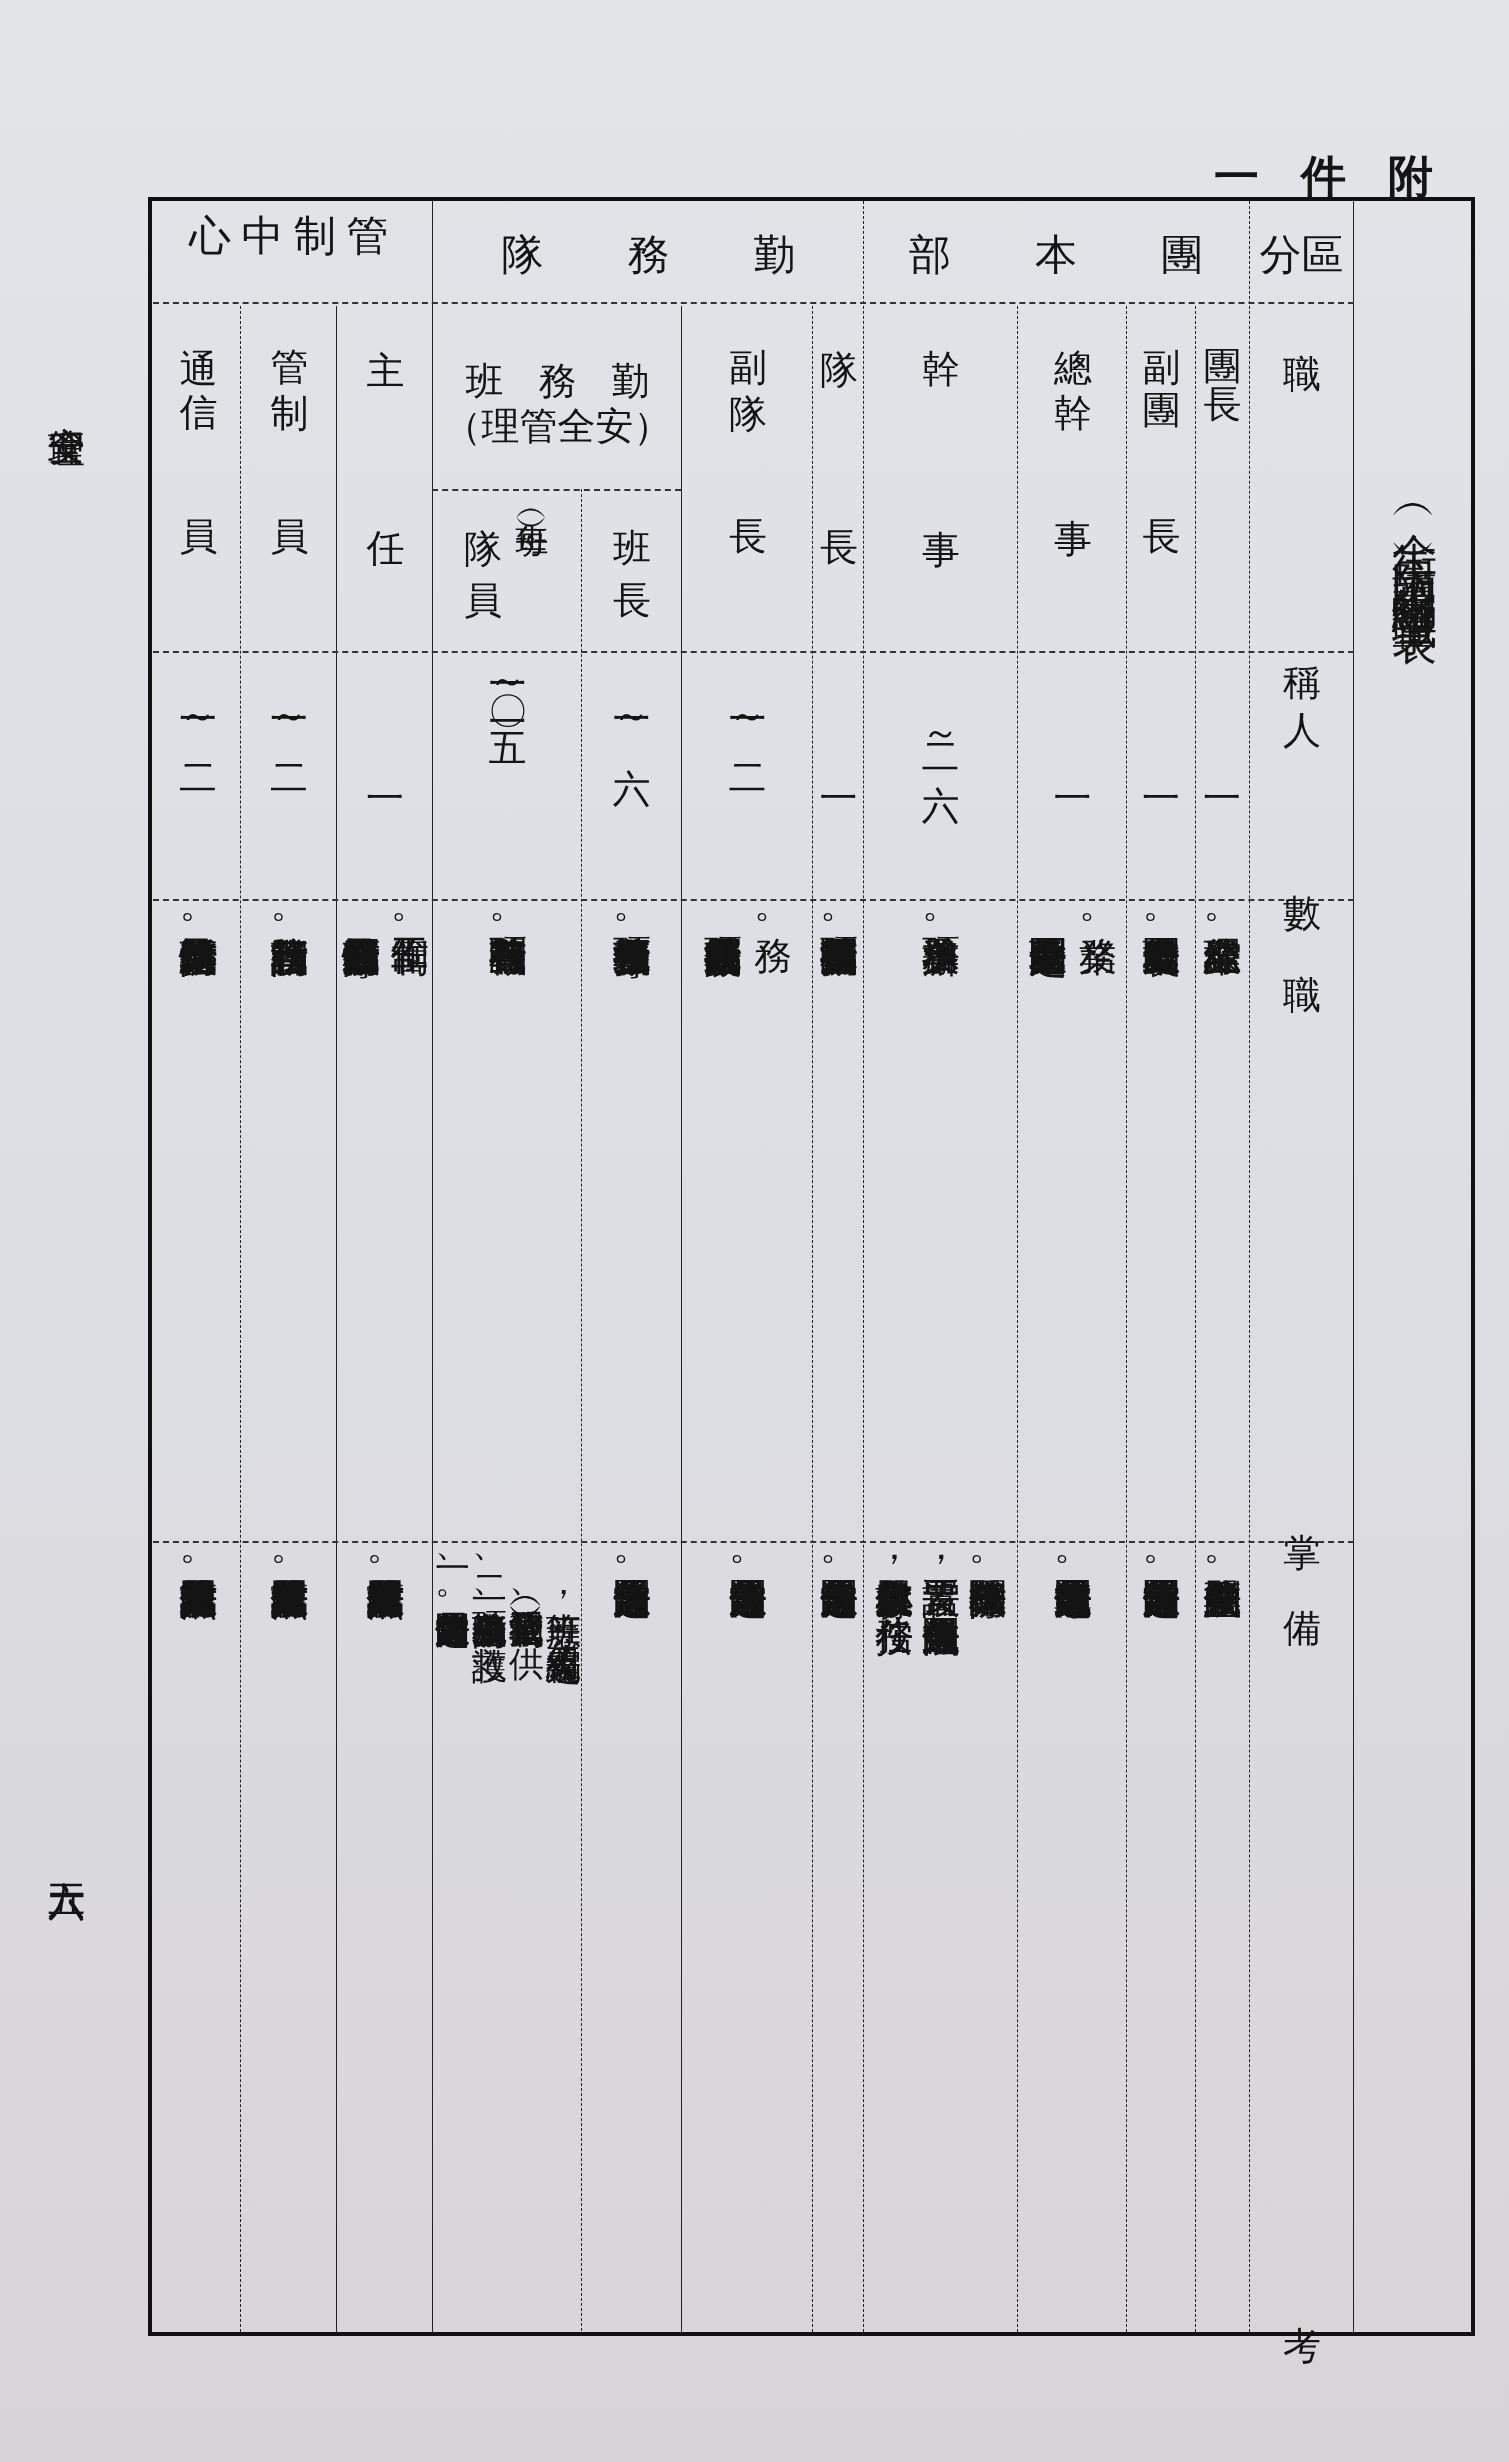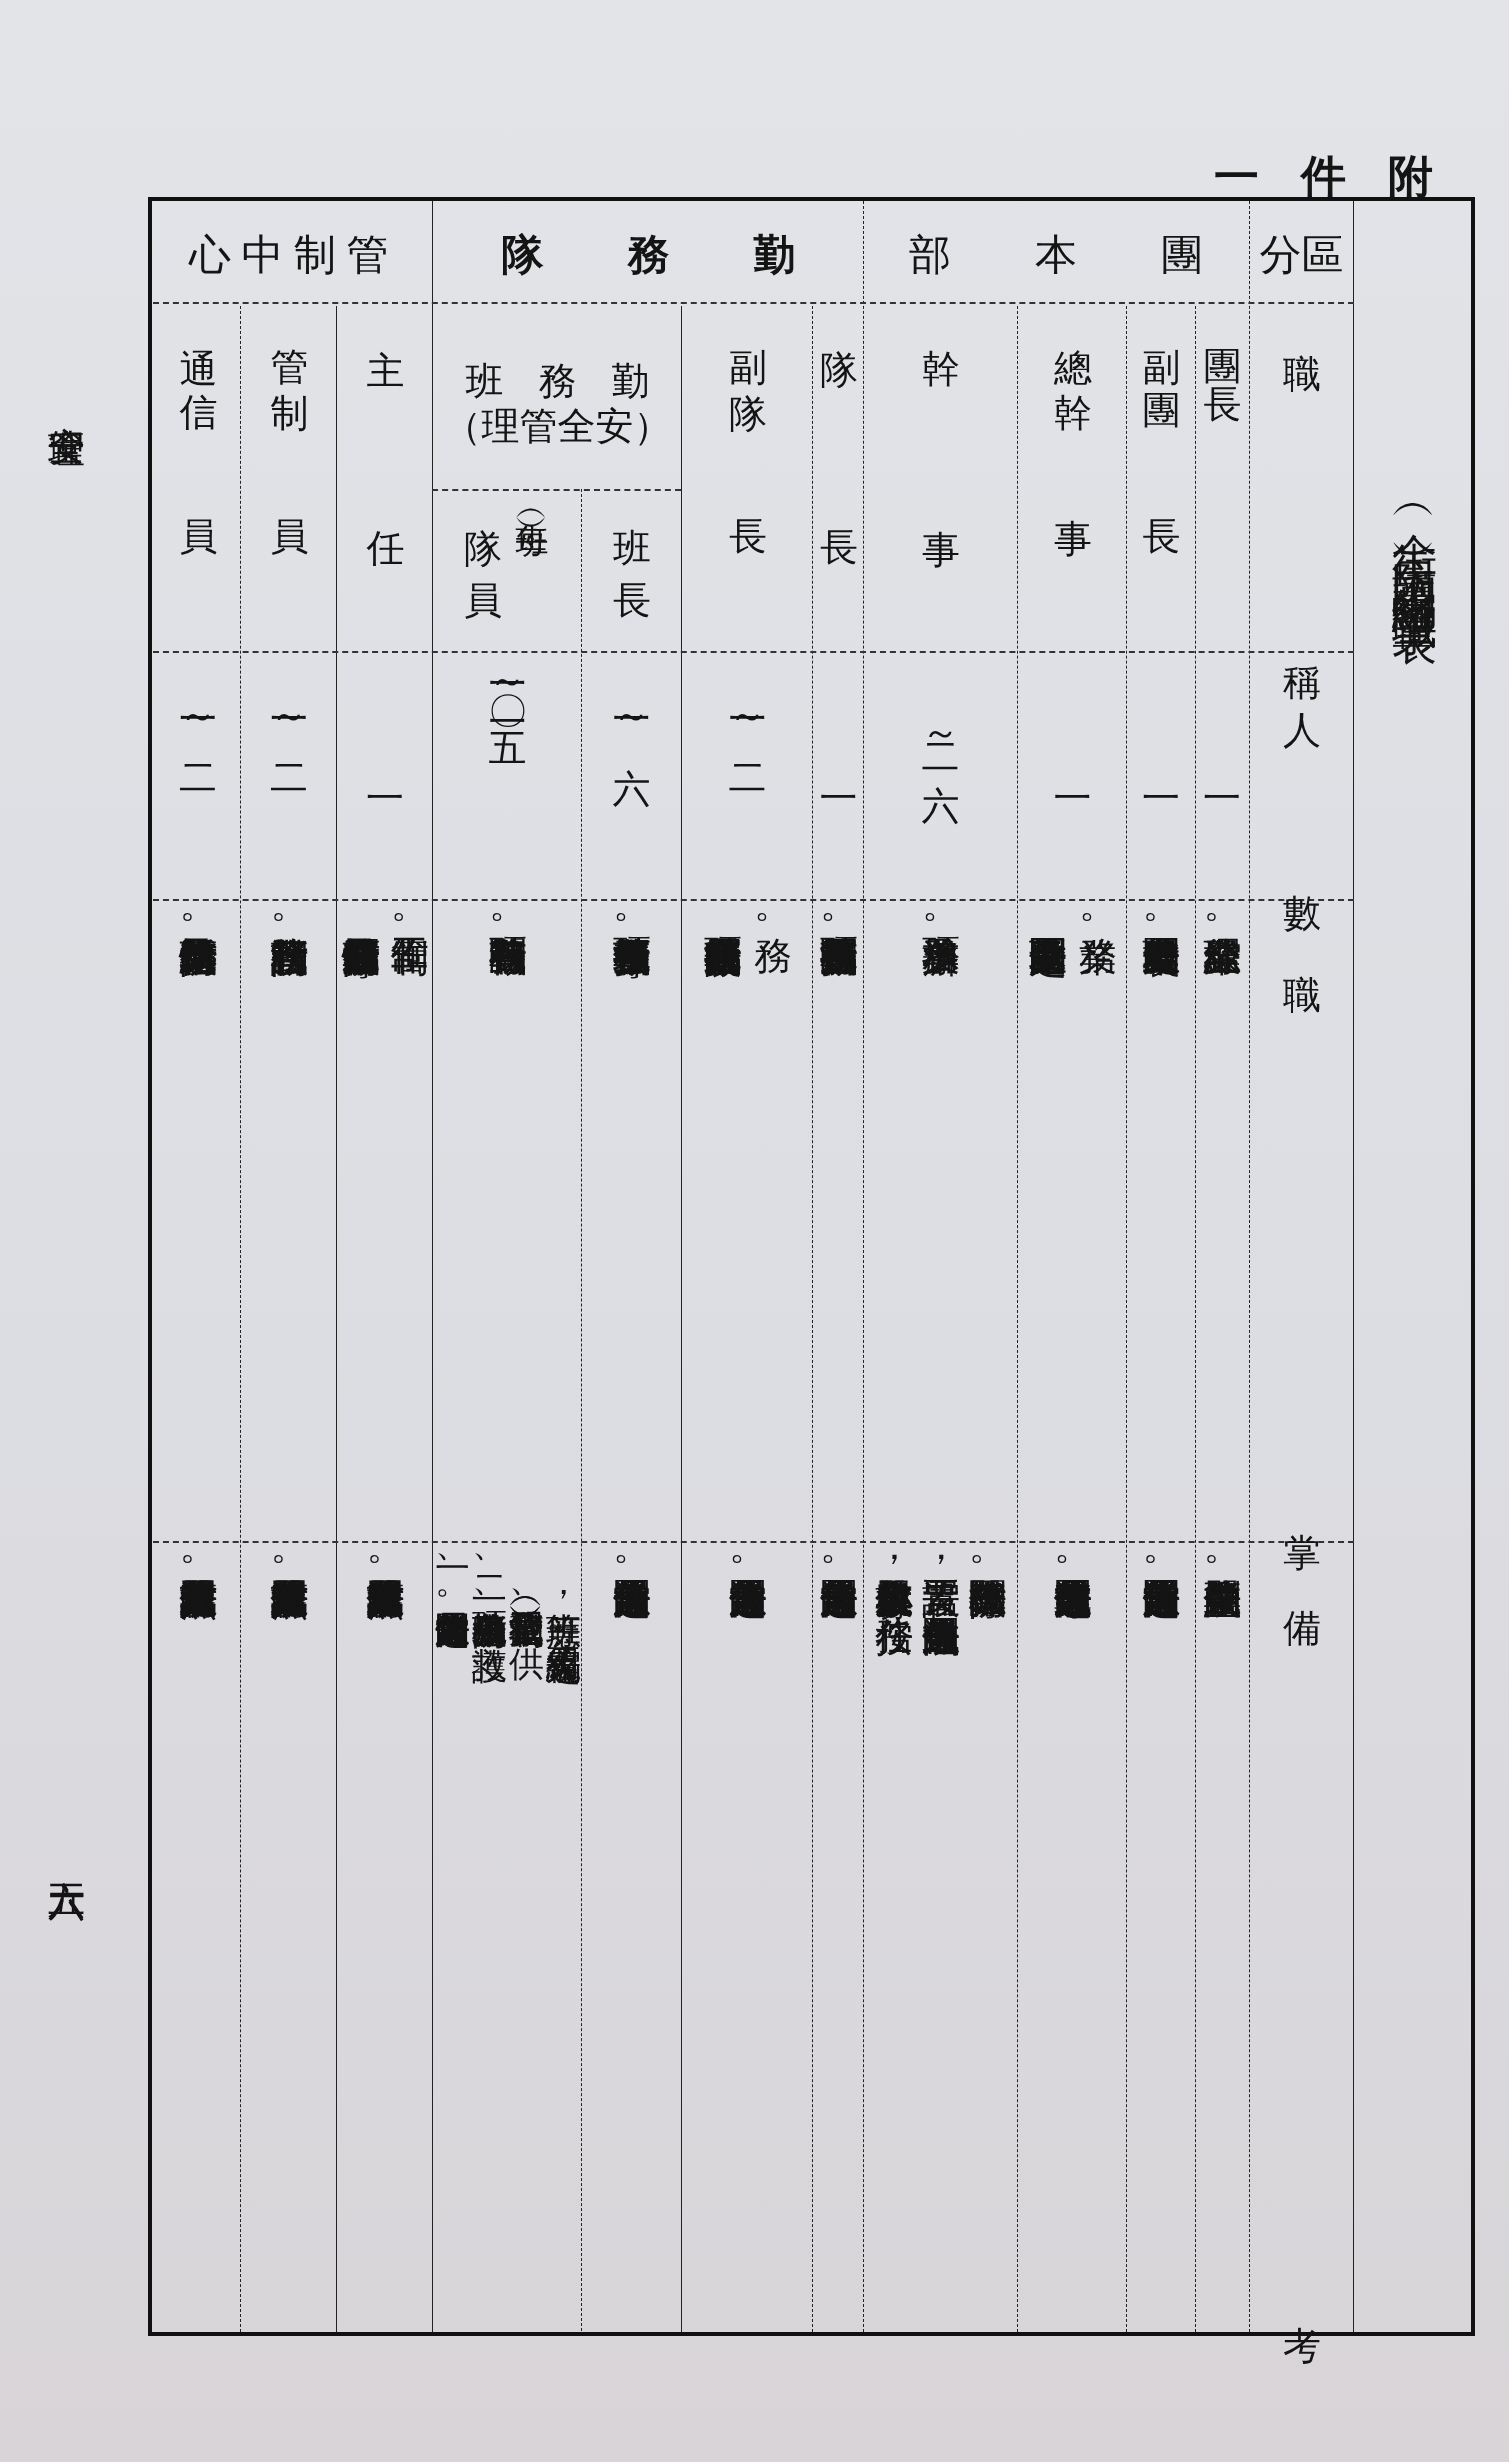--- a/index.html
+++ b/index.html
@@ -114,7 +114,7 @@
 <div class="cell" style="left:434px; top:208px; width:429px; height:94px; align-items:center;">
   <span class="hdr" style="direction:rtl; unicode-bidi:bidi-override; white-space:pre;font-weight:bold;">勤　　務　　隊</span>
 </div>
-<div class="cell" style="left:155px; top:208px; width:278px; height:94px; align-items:center;">
+<div class="cell" style="left:155px; top:208px; width:278px; height:94px; ">
   <span class="hdr" style="direction:rtl; unicode-bidi:bidi-override; letter-spacing:10.5px;">管制中心</span>
 </div>
 

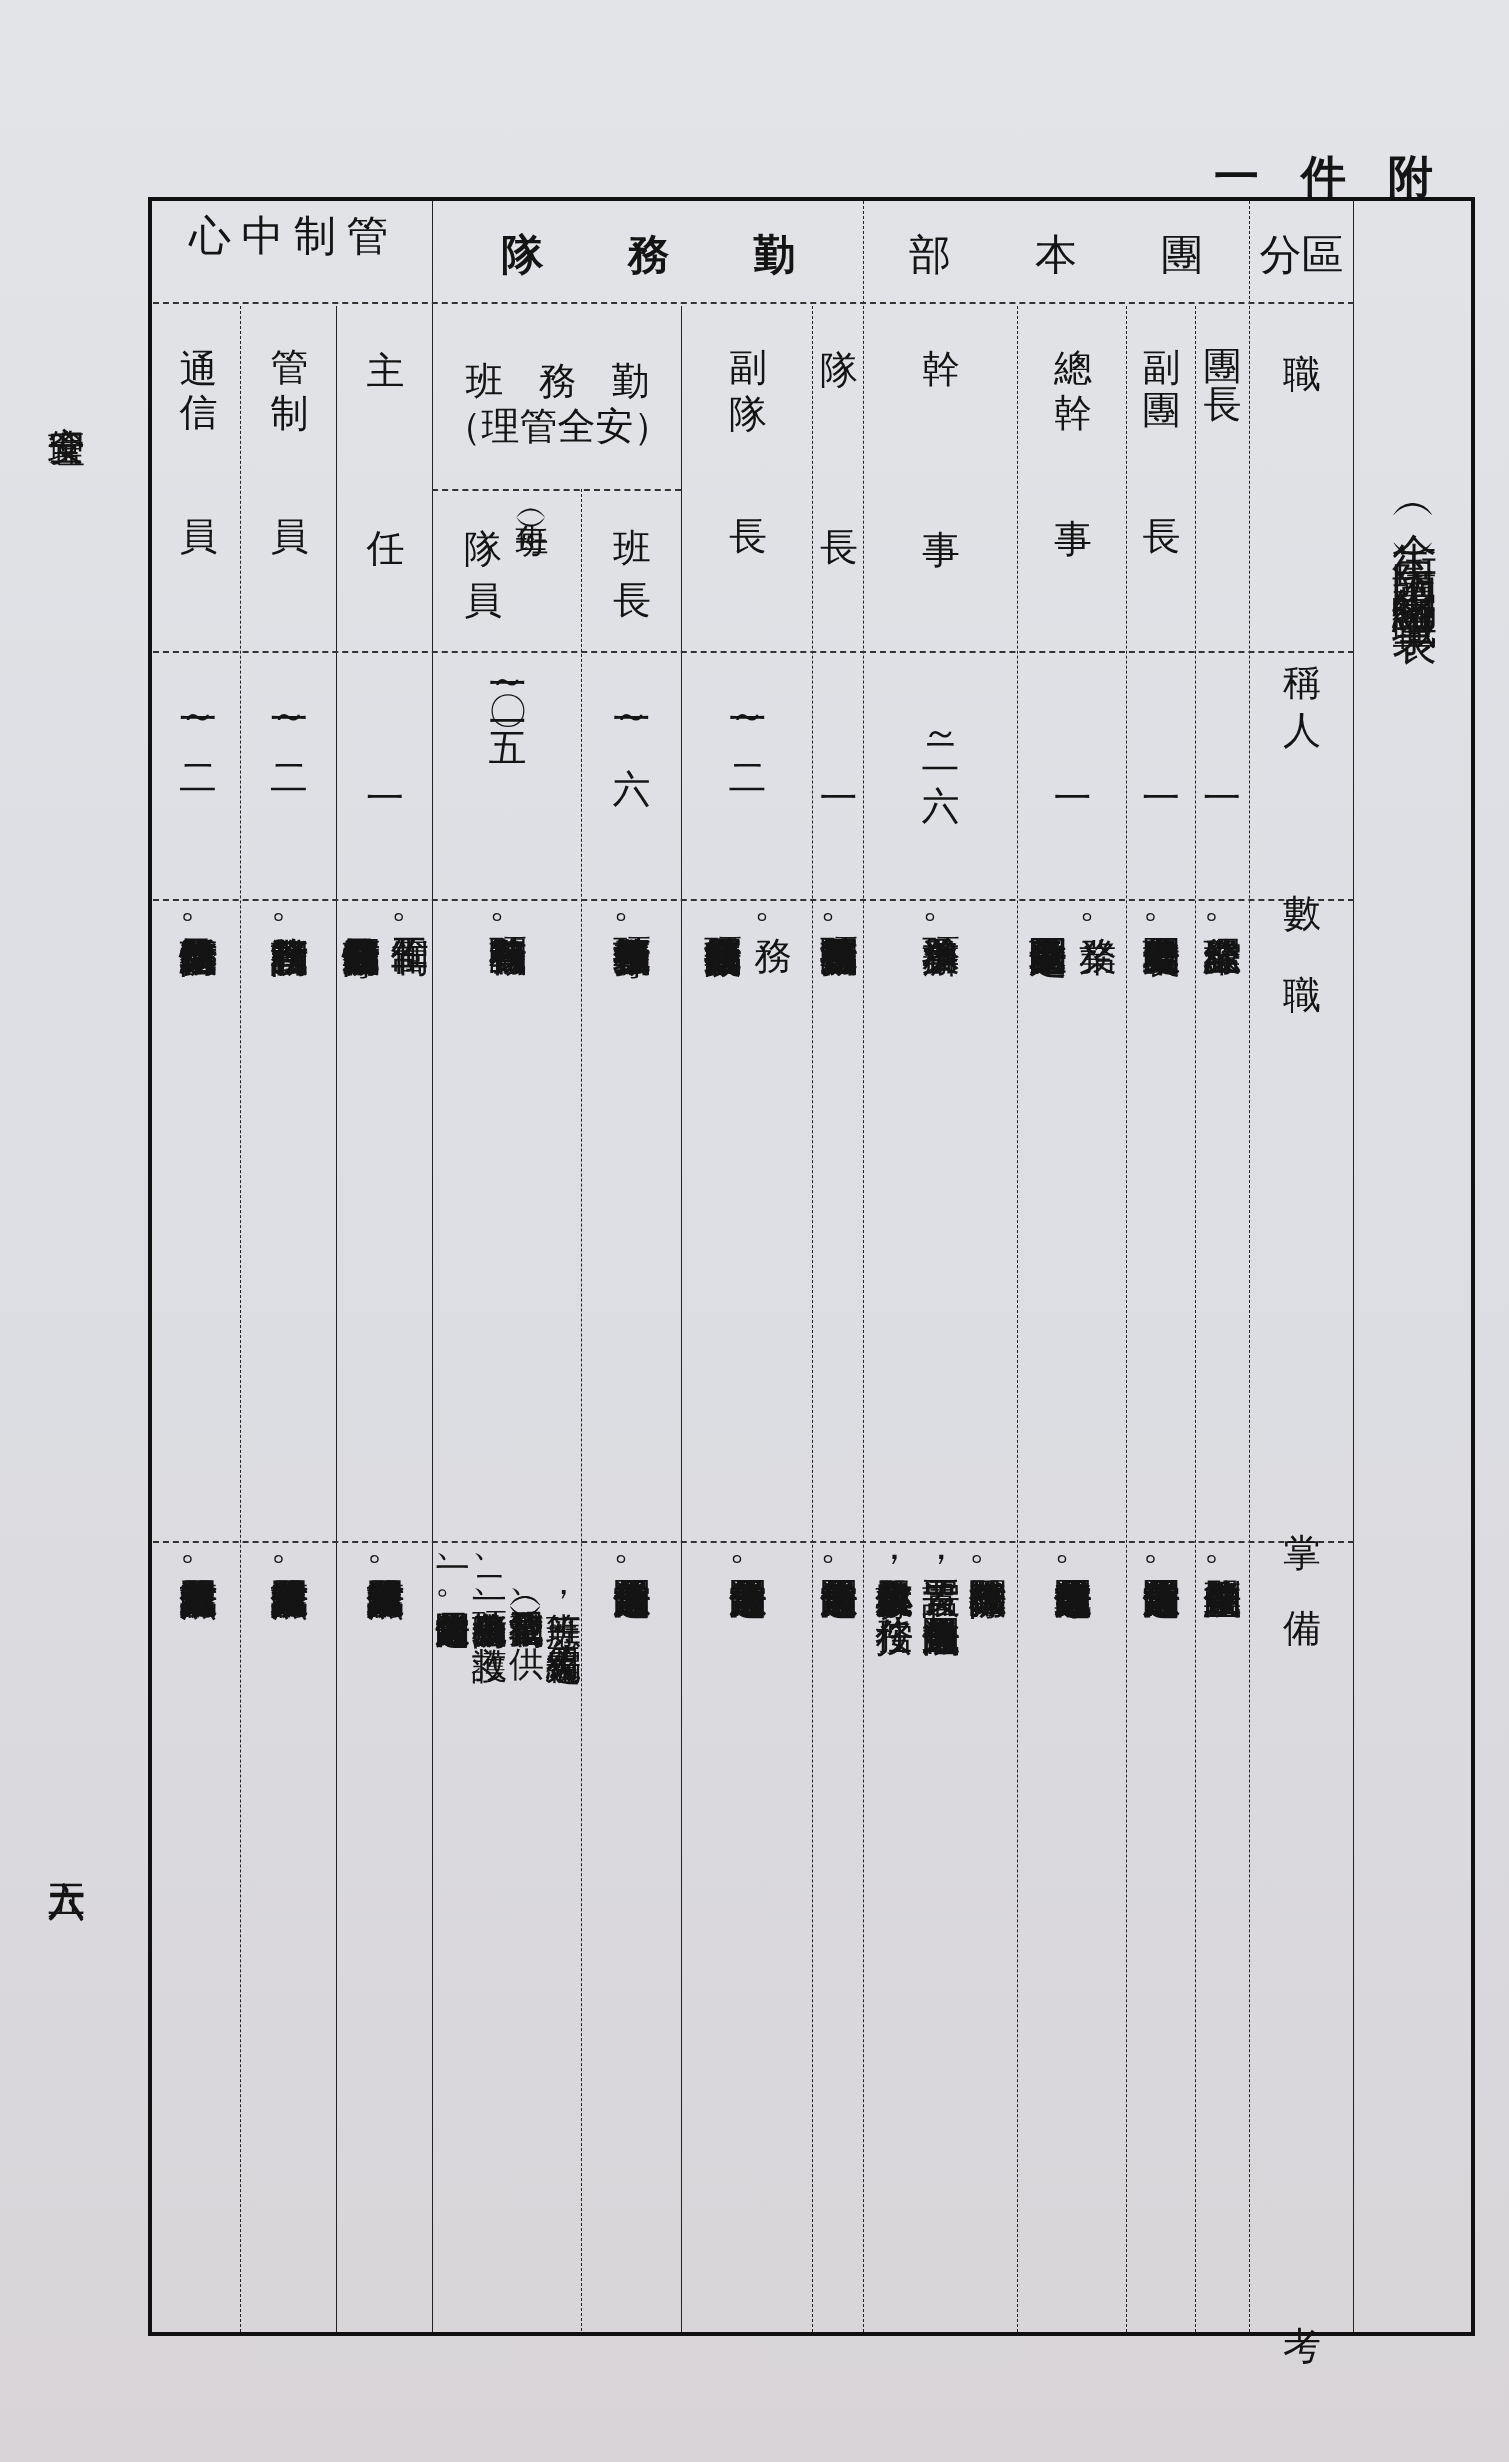--- a/index.html
+++ b/index.html
@@ -112,7 +112,7 @@
   <span class="hdr" style="direction:rtl; unicode-bidi:bidi-override; white-space:pre;">團　　本　　部</span>
 </div>
 <div class="cell" style="left:434px; top:208px; width:429px; height:94px; align-items:center;">
-  <span class="hdr" style="direction:rtl; unicode-bidi:bidi-override; white-space:pre;font-weight:bold;">勤　　務　　隊</span>
+  <span class="hdr" style="direction:rtl; unicode-bidi:bidi-override; white-space:pre;">勤　　務　　隊</span>
 </div>
 <div class="cell" style="left:155px; top:208px; width:278px; height:94px; ">
   <span class="hdr" style="direction:rtl; unicode-bidi:bidi-override; letter-spacing:10.5px;">管制中心</span>

